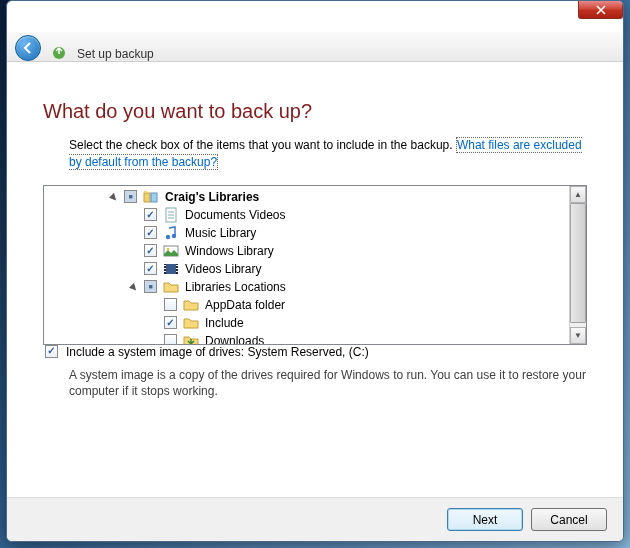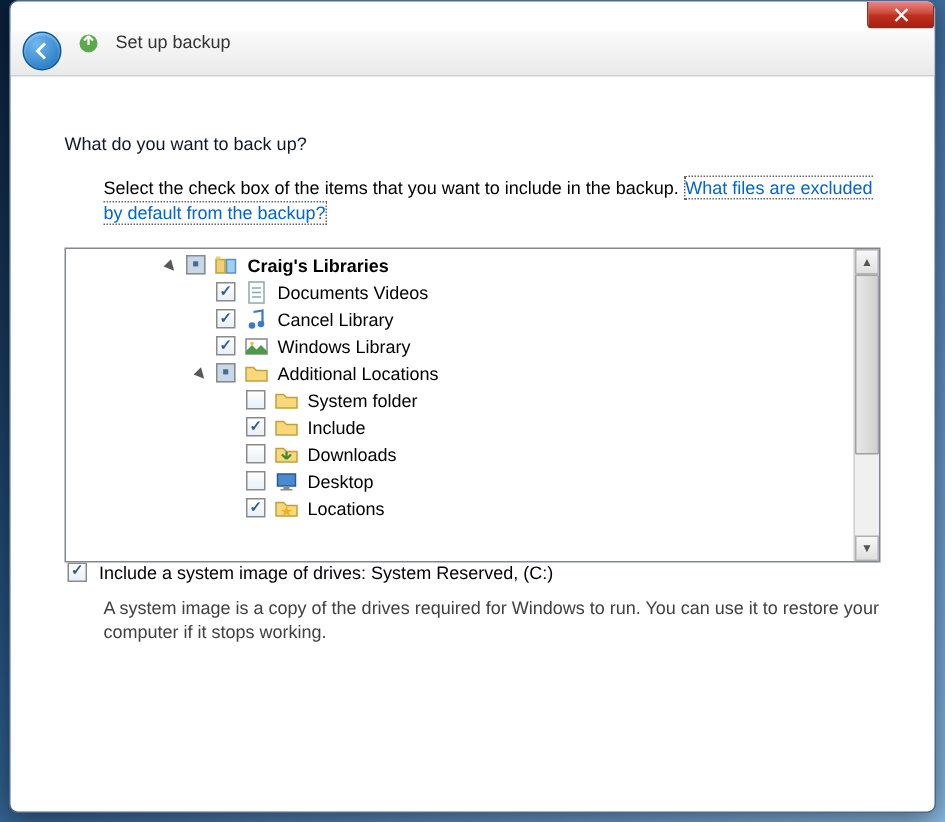--- a/index.html
+++ b/index.html
@@ -47,9 +47,10 @@
     background: linear-gradient(to bottom, #fafafa, #eaeaea);
     border-bottom: 1px solid #d0d0d0;
     display: flex;
-    align-items: flex-start;
+    align-items: flex-end;
     padding: 0 8px;
     gap: 10px;
+    margin-top: 11px;
   }
   .back-btn {
     width: 26px; height: 26px;

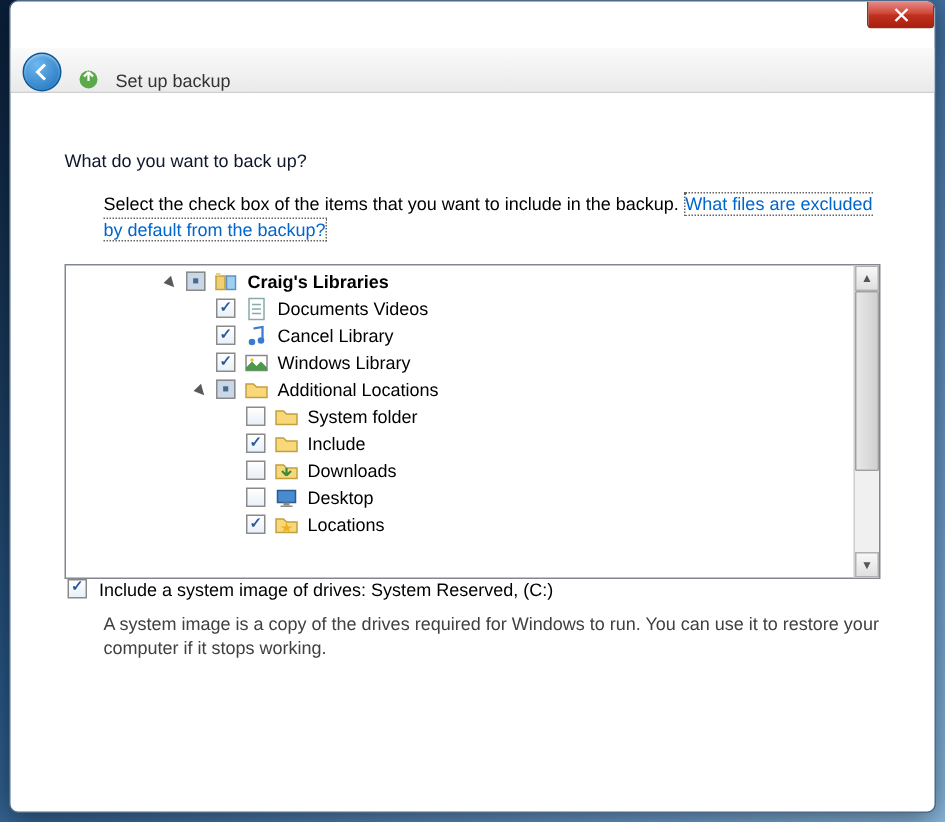--- a/index.html
+++ b/index.html
@@ -71,9 +71,9 @@
     padding: 14px 36px 0 36px;
   }
   h1 {
-    color: #0f172a;
+    color: #7f1d1d;
     font-weight: normal;
-    font-size: 12px;
+    font-size: 20px;
     margin: 24px 0 14px 0;
   }
   .instruct { color: #000; font-size: 12px; line-height: 1.4; margin-left: 26px; }

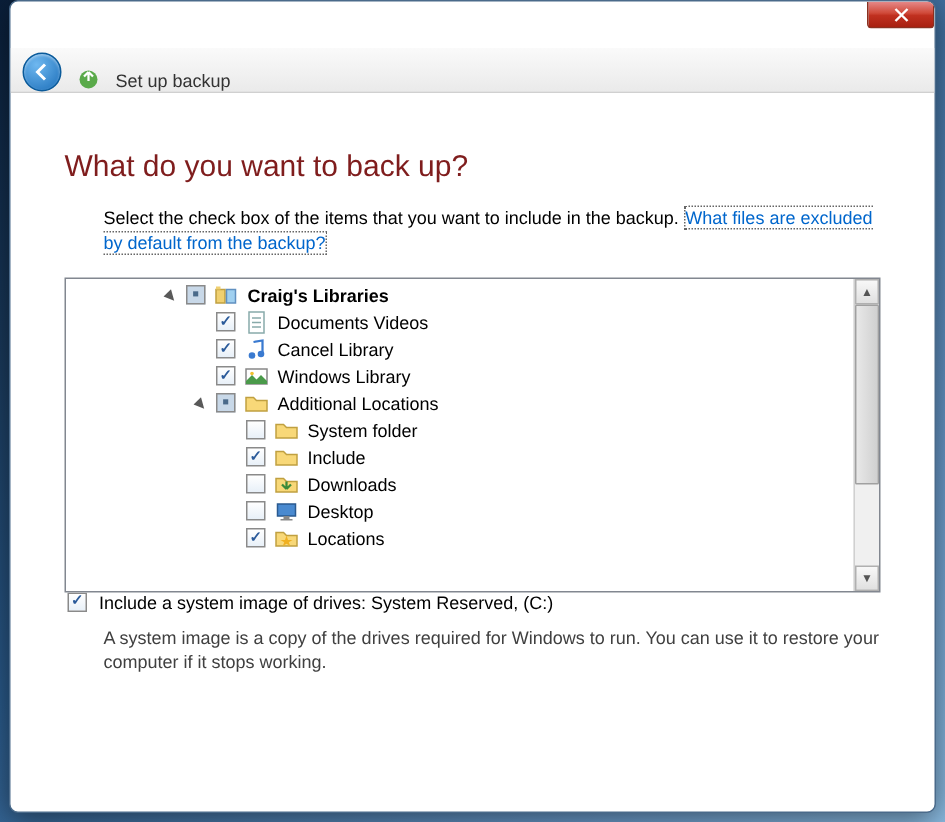--- a/index.html
+++ b/index.html
@@ -86,7 +86,7 @@
   .tree-box {
     margin-top: 14px;
     border: 1px solid #828790;
-    height: 210px;
+    height: 160px;
     position: relative;
     background: #fff;
     overflow: hidden;

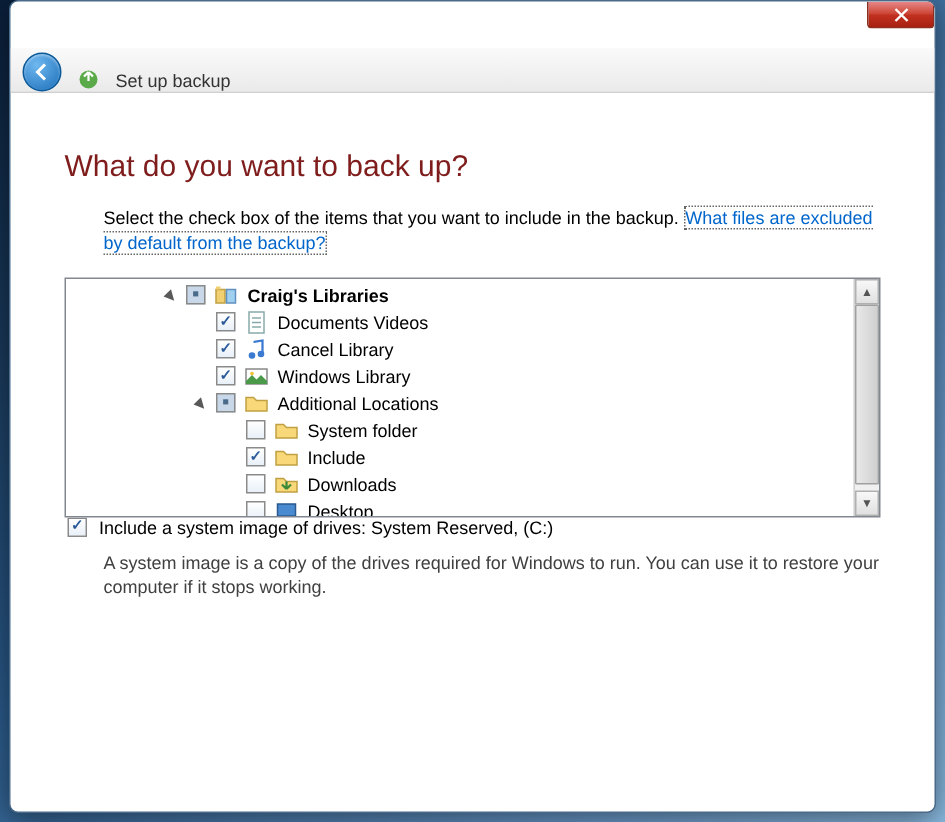--- a/index.html
+++ b/index.html
@@ -265,7 +265,7 @@
                 <circle cx="11" cy="11" r="2.2" fill="#3a7ad0"></circle>
               </svg>
             </span>
-            <span class="node-label">Cancel Library</span>
+            <span class="node-label">Music Library</span>
           </div>
           <div class="tree-row">
             <span class="indent" style="width: 76px;"></span>

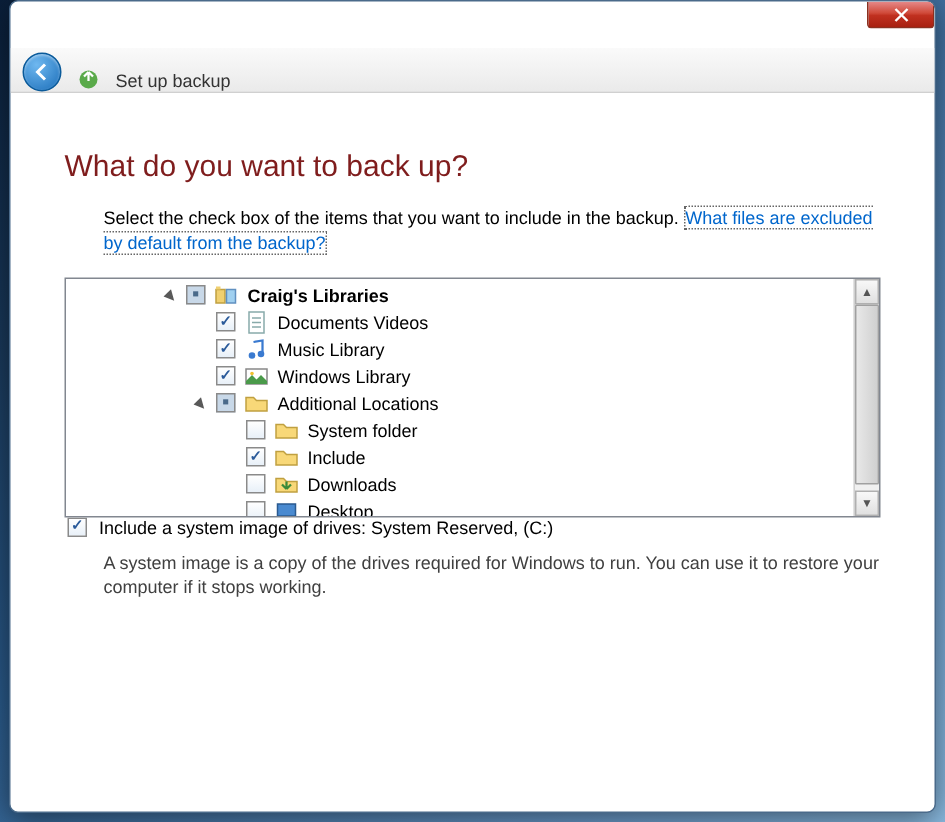--- a/index.html
+++ b/index.html
@@ -282,6 +282,25 @@
           </div>
           <div class="tree-row">
             <span class="indent" style="width: 76px;"></span>
+            <span class="expander"></span>
+            <span class="cb checked"></span>
+            <span class="node-icon">
+              <svg width="16" height="16" viewBox="0 0 16 16">
+                <rect x="1" y="3" width="14" height="10" fill="#3a5a8a"></rect>
+                <rect x="1" y="3" width="2" height="10" fill="#223"></rect>
+                <rect x="13" y="3" width="2" height="10" fill="#223"></rect>
+                <rect x="1" y="4" width="2" height="1" fill="#fff"></rect>
+                <rect x="1" y="7" width="2" height="1" fill="#fff"></rect>
+                <rect x="1" y="10" width="2" height="1" fill="#fff"></rect>
+                <rect x="13" y="4" width="2" height="1" fill="#fff"></rect>
+                <rect x="13" y="7" width="2" height="1" fill="#fff"></rect>
+                <rect x="13" y="10" width="2" height="1" fill="#fff"></rect>
+              </svg>
+            </span>
+            <span class="node-label">Videos Library</span>
+          </div>
+          <div class="tree-row">
+            <span class="indent" style="width: 76px;"></span>
             <span class="expander" style="transform: rotate(45deg);">
               <svg width="9" height="9" viewBox="0 0 9 9">
                 <path d="M1 1 L8 5 L1 8 Z" fill="#595959"></path>

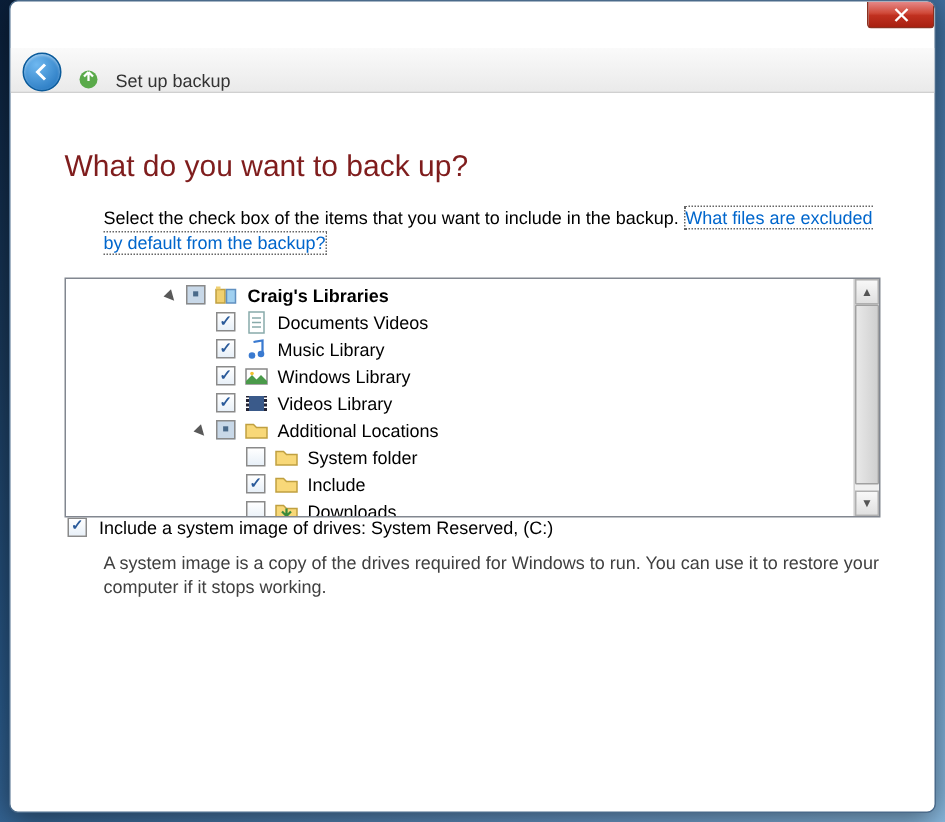--- a/index.html
+++ b/index.html
@@ -312,7 +312,7 @@
                 <path d="M1 4 L6 4 L8 6 L15 6 L15 13 L1 13 Z" fill="#f8d878" stroke="#c0a040"></path>
               </svg>
             </span>
-            <span class="node-label">Additional Locations</span>
+            <span class="node-label">Libraries Locations</span>
           </div>
           <div class="tree-row">
             <span class="indent" style="width: 96px;"></span>

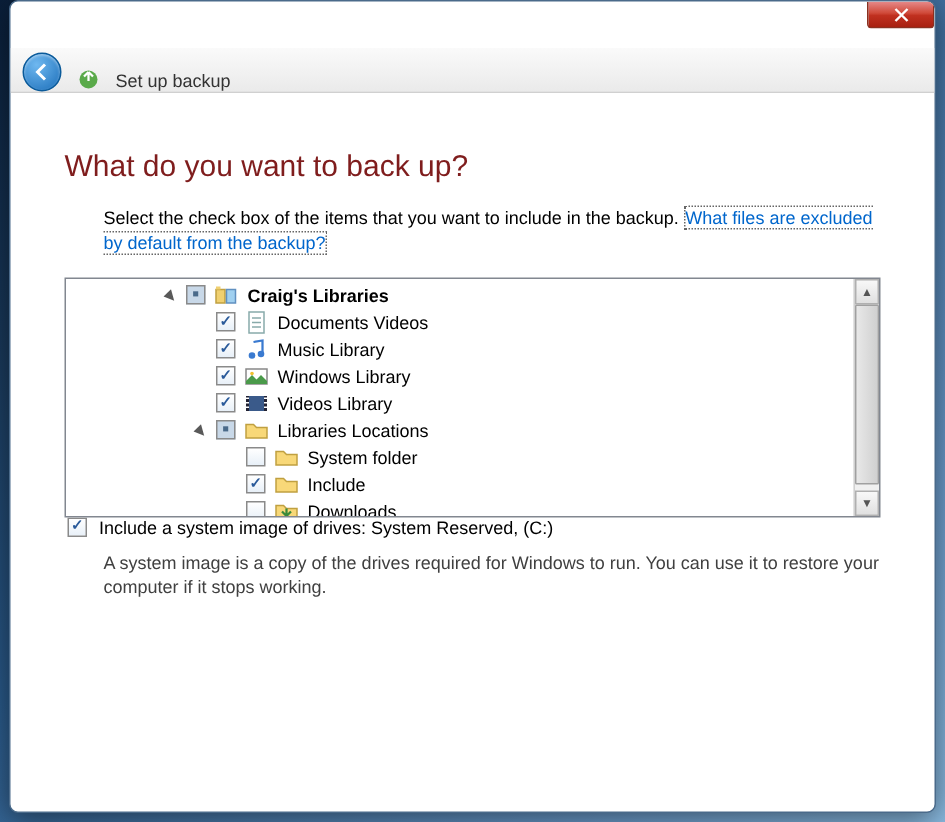--- a/index.html
+++ b/index.html
@@ -323,7 +323,7 @@
                 <path d="M1 4 L6 4 L8 6 L15 6 L15 13 L1 13 Z" fill="#f8d878" stroke="#c0a040"></path>
               </svg>
             </span>
-            <span class="node-label">System folder</span>
+            <span class="node-label">AppData folder</span>
           </div>
           <div class="tree-row">
             <span class="indent" style="width: 96px;"></span>

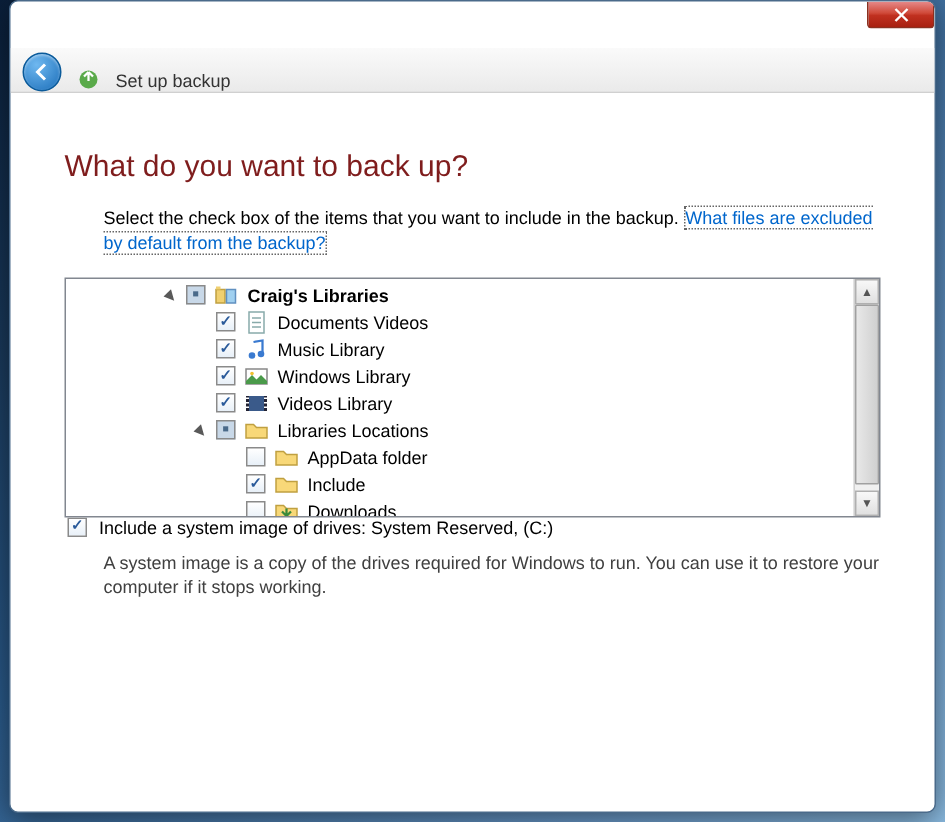--- a/index.html
+++ b/index.html
@@ -390,6 +390,10 @@
     <div class="sys-desc">A system image is a copy of the drives required for Windows to run. You can use it to restore your computer if it stops working.</div>
   </div>
 
+  <div class="footer">
+    <button class="btn default">Next</button>
+    <button class="btn">Cancel</button>
+  </div>
 
 </div>
 

